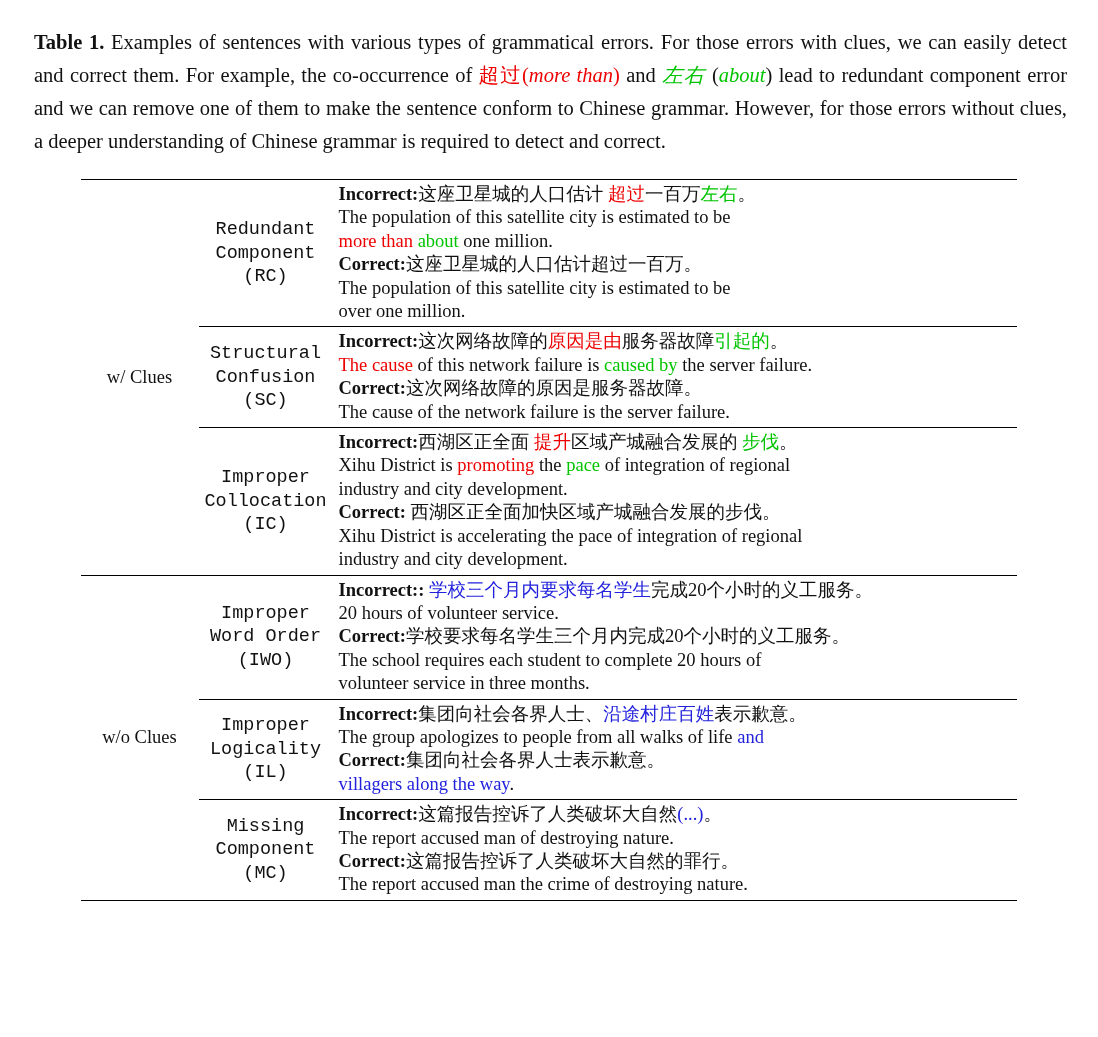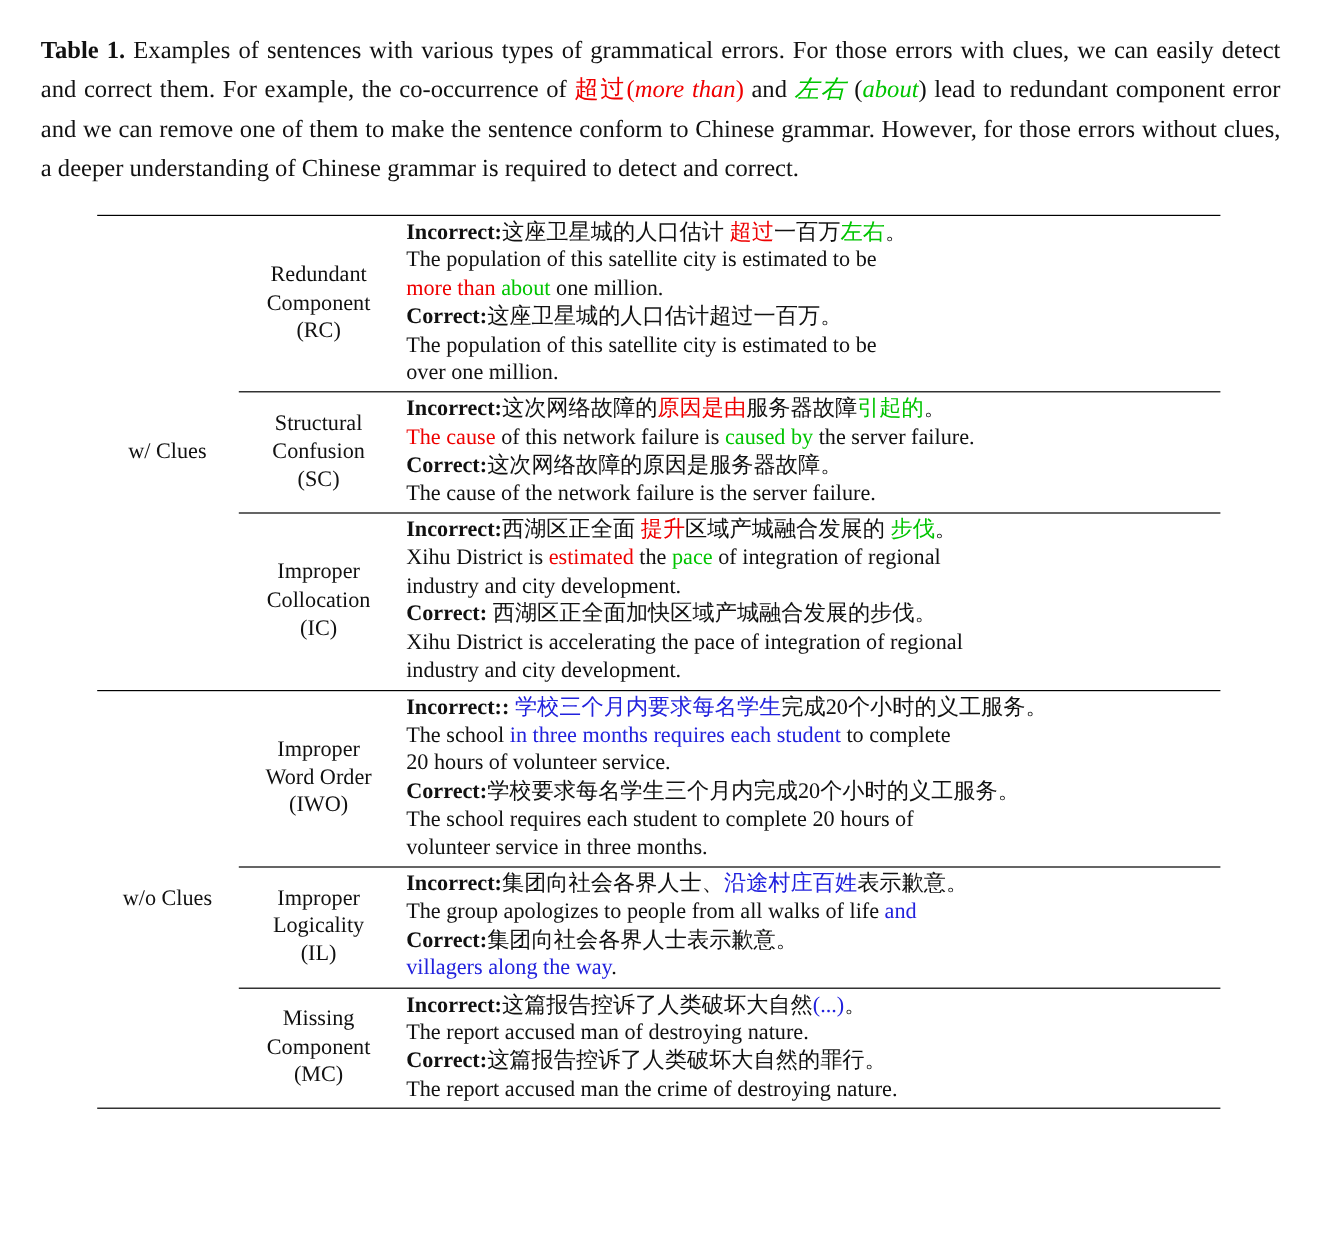--- a/index.html
+++ b/index.html
@@ -47,6 +47,7 @@
     justify-content: center;
     align-items: center;
     text-align: center;
+    font-family: Liberation Mono, monospace;
   }
   .tline { line-height: 23.4px; }
   .content-cell { flex: 1; min-width: 0; padding-left: 6px; }

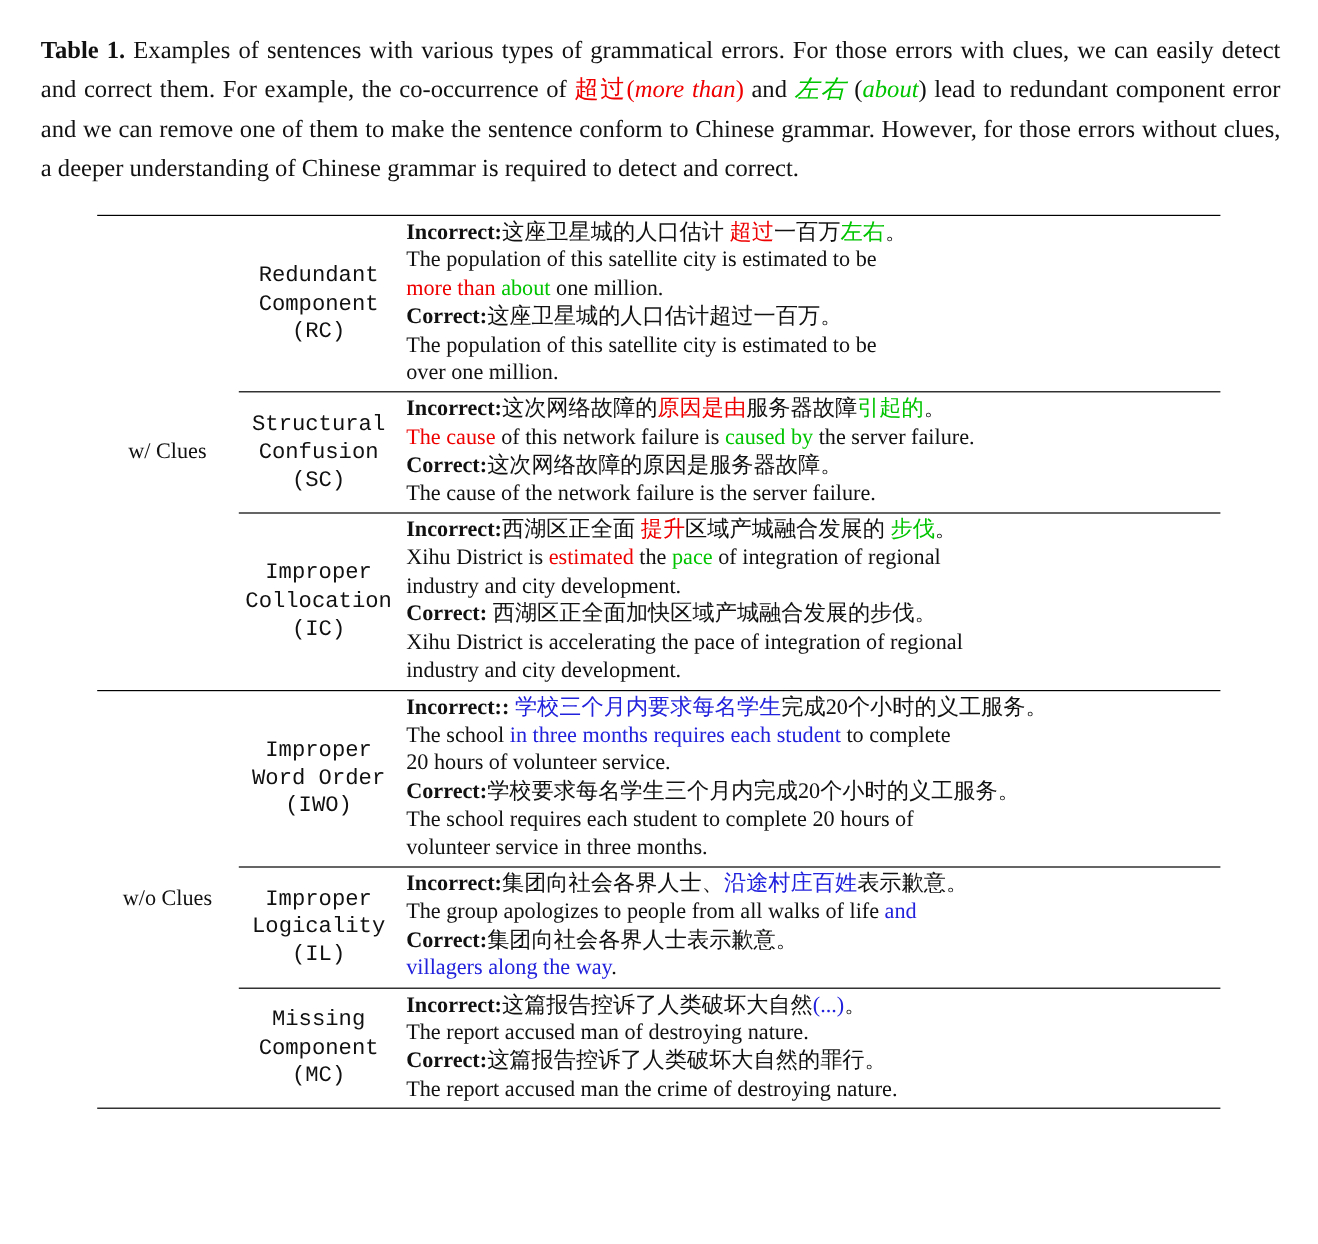--- a/index.html
+++ b/index.html
@@ -114,7 +114,7 @@
           </div>
           <div class="content-cell">
             <div class="cline"><span class="bold">Incorrect:</span><span>西湖区正全面 </span><span class="c-red">提升</span><span>区域产城融合发展的 </span><span class="c-green">步伐</span><span>。</span></div>
-            <div class="cline"><span>Xihu District is </span><span class="c-red">estimated</span><span> the </span><span class="c-green">pace</span><span> of integration of regional</span></div>
+            <div class="cline"><span>Xihu District is </span><span class="c-red">promoting</span><span> the </span><span class="c-green">pace</span><span> of integration of regional</span></div>
             <div class="cline"><span>industry and city development.</span></div>
             <div class="cline"><span class="bold">Correct:</span><span> 西湖区正全面加快区域产城融合发展的步伐。</span></div>
             <div class="cline"><span>Xihu District is accelerating the pace of integration of regional</span></div>

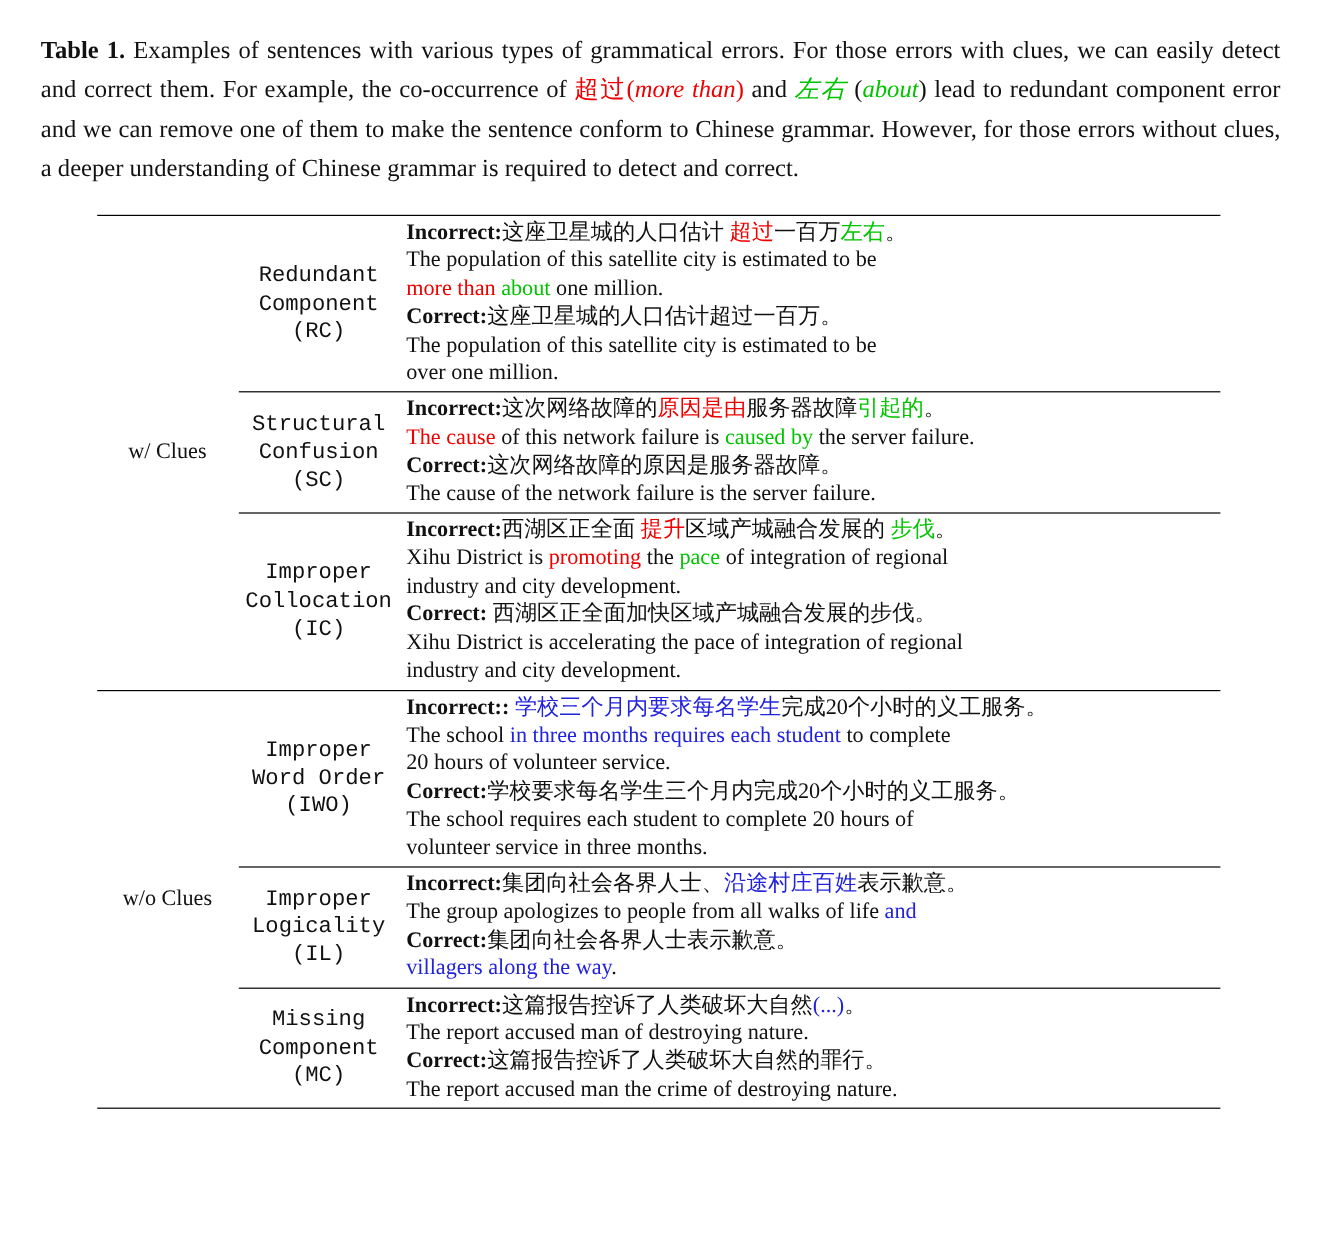--- a/index.html
+++ b/index.html
@@ -139,7 +139,6 @@
           </div>
           <div class="content-cell">
             <div class="cline"><span class="bold">Incorrect::</span><span> </span><span class="c-blue">学校三个月内要求每名学生</span><span>完成20个小时的义工服务。</span></div>
-            <div class="cline"><span>The school </span><span class="c-blue">in three months requires each student</span><span> to complete</span></div>
             <div class="cline"><span>20 hours of volunteer service.</span></div>
             <div class="cline"><span class="bold">Correct:</span><span>学校要求每名学生三个月内完成20个小时的义工服务。</span></div>
             <div class="cline"><span>The school requires each student to complete 20 hours of</span></div>

